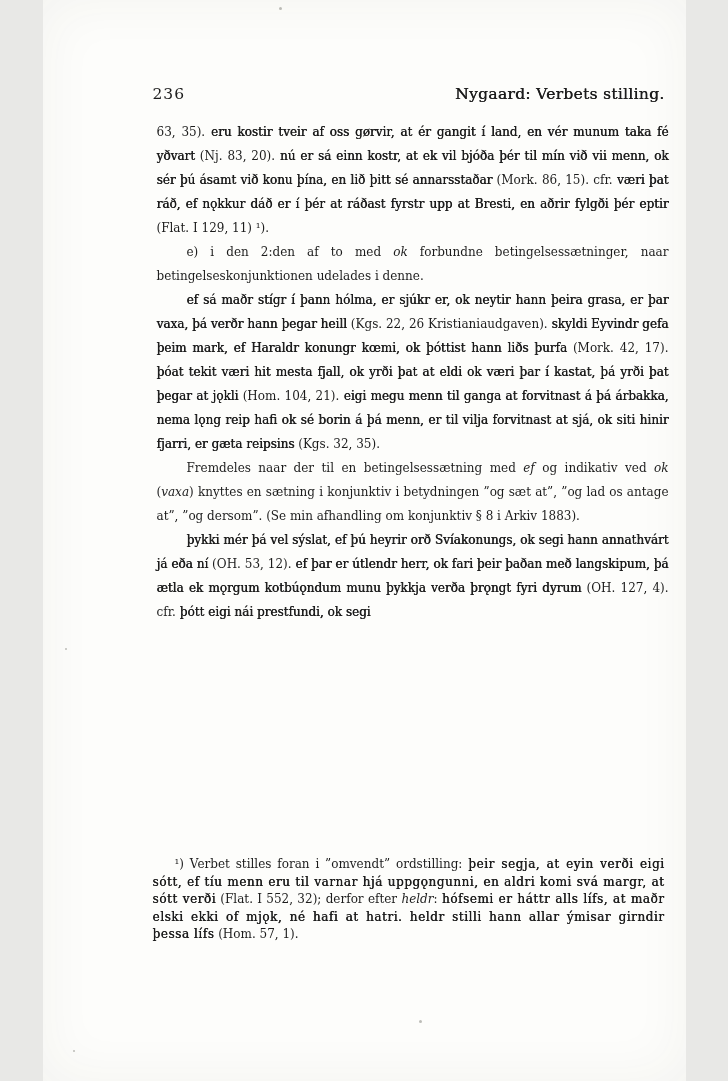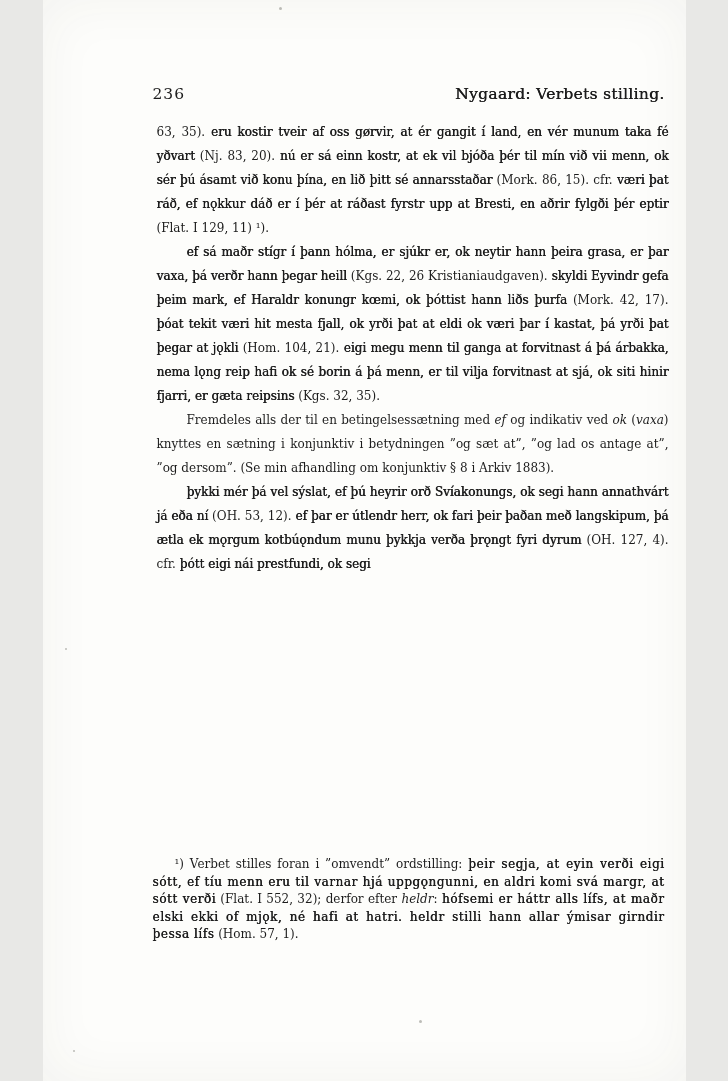--- a/index.html
+++ b/index.html
@@ -90,6 +90,7 @@
 
   <div class="body-text">
       <p class="para"><span>63, 35). </span><span class="on">eru kostir tveir af oss gørvir, at ér gangit í land, en vér munum taka fé yðvart</span><span> (Nj. 83, 20). </span><span class="on">nú er sá einn kostr, at ek vil bjóða þér til mín við vii menn, ok sér þú ásamt við konu þína, en lið þitt sé annarsstaðar</span><span> (Mork. 86, 15). cfr. </span><span class="on">væri þat ráð, ef nǫkkur dáð er í þér at ráðast fyrstr upp at Bresti, en aðrir fylgði þér eptir</span><span> (Flat. I 129, 11) ¹).</span></p>
+      <p class="para ind"><span>e) i den 2:den af to med </span><span class="it">ok</span><span> forbundne betingelsessætninger, naar betingelseskonjunktionen udelades i denne.</span></p>
       <p class="para ind"><span class="on">ef sá maðr stígr í þann hólma, er sjúkr er, ok neytir hann þeira grasa, er þar vaxa, þá verðr hann þegar heill</span><span> (Kgs. 22, 26 Kristianiaudgaven). </span><span class="on">skyldi Eyvindr gefa þeim mark, ef Haraldr konungr kœmi, ok þóttist hann liðs þurfa</span><span> (Mork. 42, 17). </span><span class="on">þóat tekit væri hit mesta fjall, ok yrði þat at eldi ok væri þar í kastat, þá yrði þat þegar at jǫkli</span><span> (Hom. 104, 21). </span><span class="on">eigi megu menn til ganga at forvitnast á þá árbakka, nema lǫng reip hafi ok sé borin á þá menn, er til vilja forvitnast at sjá, ok siti hinir fjarri, er gæta reipsins</span><span> (Kgs. 32, 35).</span></p>
       <p class="para ind"><span>Fremdeles alls der til en betingelsessætning med </span><span class="it">ef</span><span> og indikativ ved </span><span class="it">ok</span><span> (</span><span class="it">vaxa</span><span>) knyttes en sætning i konjunktiv i betydningen ”og sæt at”, ”og lad os antage at”, ”og dersom”. (Se min afhandling om konjunktiv § 8 i Arkiv 1883).</span></p>
       <p class="para ind"><span class="on">þykki mér þá vel sýslat, ef þú heyrir orð Svíakonungs, ok segi hann annathvárt já eða ní</span><span> (OH. 53, 12). </span><span class="on">ef þar er útlendr herr, ok fari þeir þaðan með langskipum, þá ætla ek mǫrgum kotbúǫndum munu þykkja verða þrǫngt fyri dyrum</span><span> (OH. 127, 4). cfr. </span><span class="on">þótt eigi nái prestfundi, ok segi</span></p>

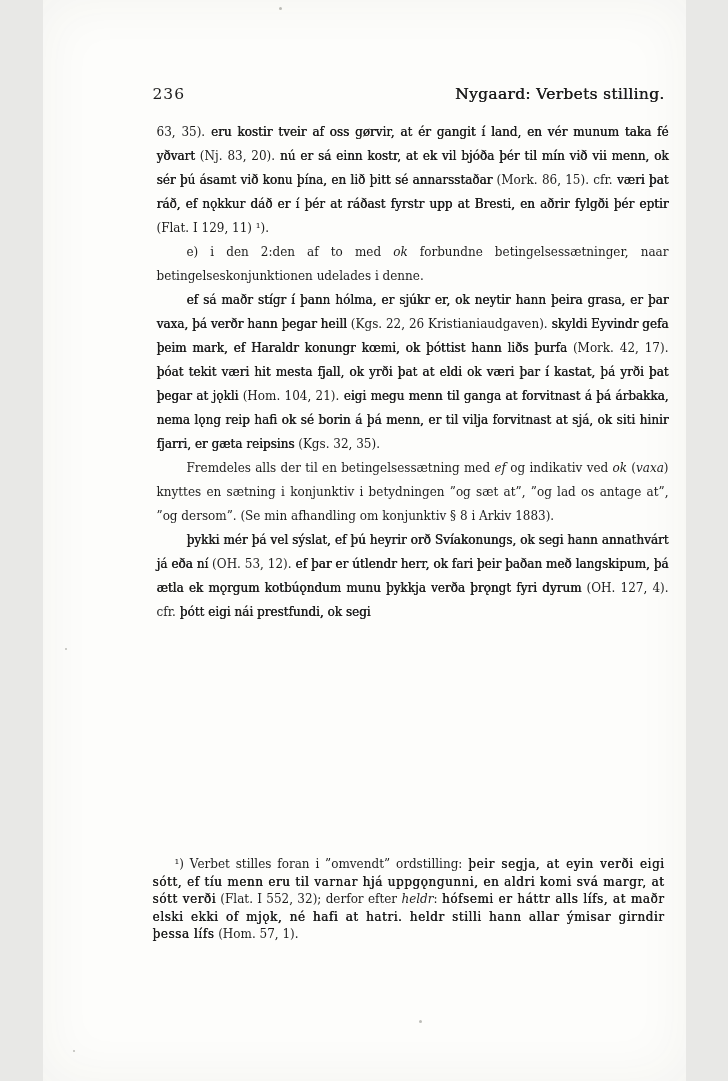--- a/index.html
+++ b/index.html
@@ -92,7 +92,7 @@
       <p class="para"><span>63, 35). </span><span class="on">eru kostir tveir af oss gørvir, at ér gangit í land, en vér munum taka fé yðvart</span><span> (Nj. 83, 20). </span><span class="on">nú er sá einn kostr, at ek vil bjóða þér til mín við vii menn, ok sér þú ásamt við konu þína, en lið þitt sé annarsstaðar</span><span> (Mork. 86, 15). cfr. </span><span class="on">væri þat ráð, ef nǫkkur dáð er í þér at ráðast fyrstr upp at Bresti, en aðrir fylgði þér eptir</span><span> (Flat. I 129, 11) ¹).</span></p>
       <p class="para ind"><span>e) i den 2:den af to med </span><span class="it">ok</span><span> forbundne betingelsessætninger, naar betingelseskonjunktionen udelades i denne.</span></p>
       <p class="para ind"><span class="on">ef sá maðr stígr í þann hólma, er sjúkr er, ok neytir hann þeira grasa, er þar vaxa, þá verðr hann þegar heill</span><span> (Kgs. 22, 26 Kristianiaudgaven). </span><span class="on">skyldi Eyvindr gefa þeim mark, ef Haraldr konungr kœmi, ok þóttist hann liðs þurfa</span><span> (Mork. 42, 17). </span><span class="on">þóat tekit væri hit mesta fjall, ok yrði þat at eldi ok væri þar í kastat, þá yrði þat þegar at jǫkli</span><span> (Hom. 104, 21). </span><span class="on">eigi megu menn til ganga at forvitnast á þá árbakka, nema lǫng reip hafi ok sé borin á þá menn, er til vilja forvitnast at sjá, ok siti hinir fjarri, er gæta reipsins</span><span> (Kgs. 32, 35).</span></p>
-      <p class="para ind"><span>Fremdeles alls der til en betingelsessætning med </span><span class="it">ef</span><span> og indikativ ved </span><span class="it">ok</span><span> (</span><span class="it">vaxa</span><span>) knyttes en sætning i konjunktiv i betydningen ”og sæt at”, ”og lad os antage at”, ”og dersom”. (Se min afhandling om konjunktiv § 8 i Arkiv 1883).</span></p>
+      <p class="para ind"><span>Fremdeles naar der til en betingelsessætning med </span><span class="it">ef</span><span> og indikativ ved </span><span class="it">ok</span><span> (</span><span class="it">vaxa</span><span>) knyttes en sætning i konjunktiv i betydningen ”og sæt at”, ”og lad os antage at”, ”og dersom”. (Se min afhandling om konjunktiv § 8 i Arkiv 1883).</span></p>
       <p class="para ind"><span class="on">þykki mér þá vel sýslat, ef þú heyrir orð Svíakonungs, ok segi hann annathvárt já eða ní</span><span> (OH. 53, 12). </span><span class="on">ef þar er útlendr herr, ok fari þeir þaðan með langskipum, þá ætla ek mǫrgum kotbúǫndum munu þykkja verða þrǫngt fyri dyrum</span><span> (OH. 127, 4). cfr. </span><span class="on">þótt eigi nái prestfundi, ok segi</span></p>
     </div>
 

